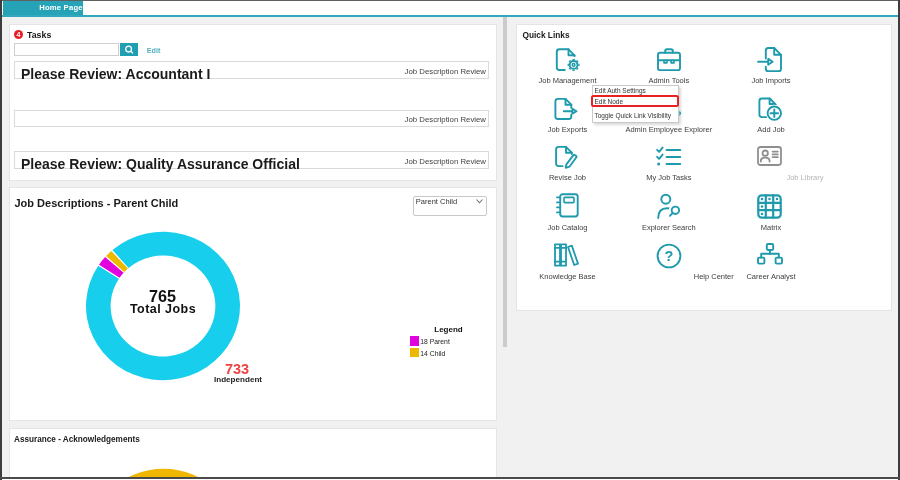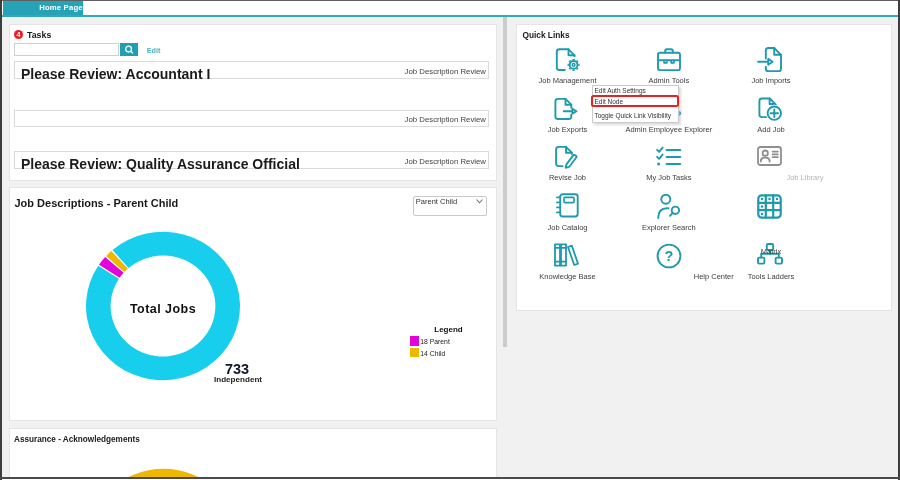--- a/index.html
+++ b/index.html
@@ -222,7 +222,7 @@
   <div class="lbl" style="left:740px;top:173px;color:#b4b4b4;">Job Library</div>
   <div class="lbl" style="left:502.5px;top:222.5px;">Job Catalog</div>
   <div class="lbl" style="left:603.8px;top:222.5px;">Explorer Search</div>
-  <div class="lbl" style="left:706px;top:222.5px;margin-top:24px;">Matrix</div>
+  <div class="lbl" style="left:706px;top:222.5px;">Matrix</div>
   <div class="lbl" style="left:502.5px;top:271.5px;">Knowledge Base</div>
   <div class="lbl" style="left:603.8px;top:271.5px;text-align:right;">Help Center</div>
   <div class="lbl" style="left:706px;top:271.5px;">Tools Ladders</div>

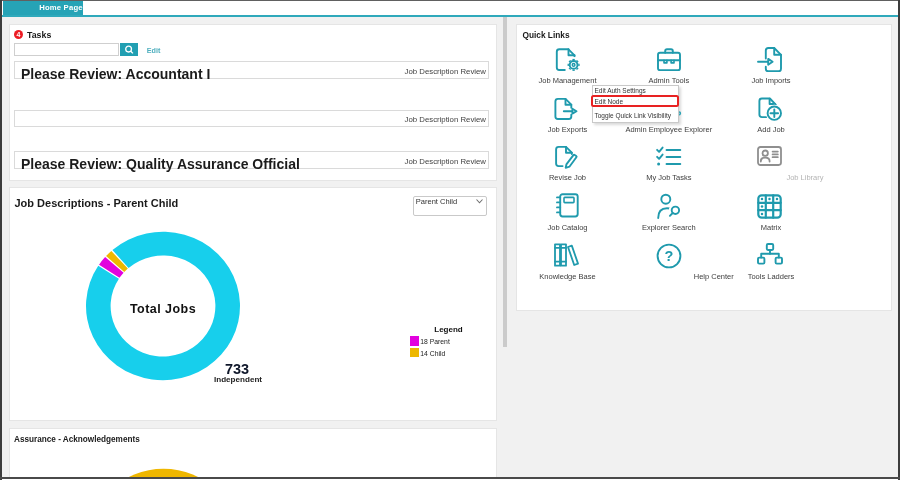--- a/index.html
+++ b/index.html
@@ -225,7 +225,7 @@
   <div class="lbl" style="left:706px;top:222.5px;">Matrix</div>
   <div class="lbl" style="left:502.5px;top:271.5px;">Knowledge Base</div>
   <div class="lbl" style="left:603.8px;top:271.5px;text-align:right;">Help Center</div>
-  <div class="lbl" style="left:706px;top:271.5px;">Tools Ladders</div>
+  <div class="lbl" style="left:706px;top:271.5px;">Career Analyst</div>
 
   <div class="abs" style="left:591.5px;top:84.8px;width:87px;height:38.2px;background:#fff;border:1px solid #c9c9c9;box-sizing:border-box;box-shadow:1.5px 1.5px 2.5px rgba(0,0,0,0.15);"></div>
   <div class="mi" style="top:86.8px;">Edit Auth Settings</div>

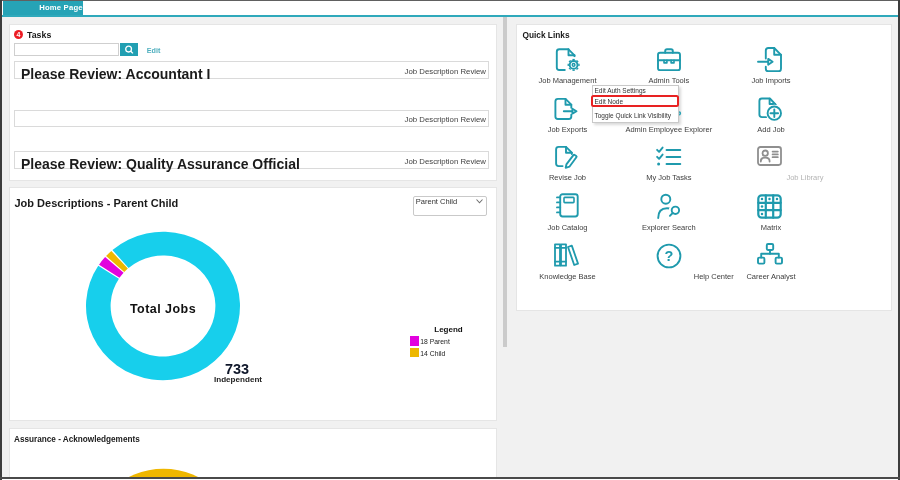--- a/index.html
+++ b/index.html
@@ -64,6 +64,7 @@
       <path d="M34.43 26.93 A77 77 0 1 1 20.24 43.34 L40.93 56.65 A52.4 52.4 0 1 0 50.59 45.48 Z" fill="#17CFEC"></path>
     </g>
   </svg>
+  <div class="abs" style="left:102.5px;top:288.3px;width:120px;text-align:center;font-weight:bold;color:#111;font-size:16.2px;line-height:16px;">765</div>
   <div class="abs" style="left:103px;top:302.2px;width:120px;text-align:center;font-weight:bold;color:#111;font-size:12.5px;letter-spacing:0.45px;">Total Jobs</div>
   <div class="abs" style="left:197px;top:360.8px;width:80px;text-align:center;font-weight:bold;color:#0f172a;font-size:14.5px;">733</div>
   <div class="abs" style="left:198px;top:374.6px;width:80px;text-align:center;color:#222;font-size:8.1px;font-weight:bold;">Independent</div>

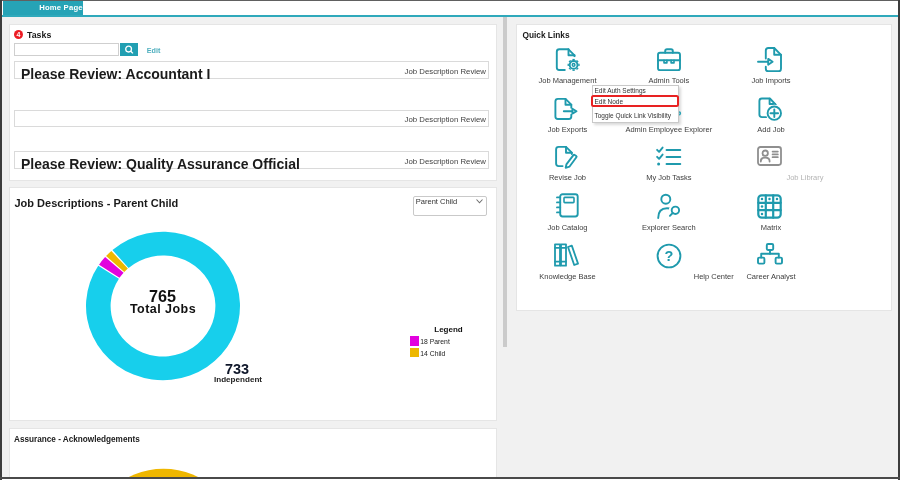--- a/index.html
+++ b/index.html
@@ -66,7 +66,7 @@
   </svg>
   <div class="abs" style="left:102.5px;top:288.3px;width:120px;text-align:center;font-weight:bold;color:#111;font-size:16.2px;line-height:16px;">765</div>
   <div class="abs" style="left:103px;top:302.2px;width:120px;text-align:center;font-weight:bold;color:#111;font-size:12.5px;letter-spacing:0.45px;">Total Jobs</div>
-  <div class="abs" style="left:197px;top:360.8px;width:80px;text-align:center;font-weight:bold;color:#0f172a;font-size:14.5px;">733</div>
+  <div class="abs" style="left:197px;top:360.8px;width:80px;text-align:center;font-weight:bold;color:#ef4444;font-size:14.5px;">733</div>
   <div class="abs" style="left:198px;top:374.6px;width:80px;text-align:center;color:#222;font-size:8.1px;font-weight:bold;">Independent</div>
 
   <div class="abs" style="left:408px;top:325px;width:81px;text-align:center;font-weight:bold;color:#111;font-size:8px;">Legend</div>

